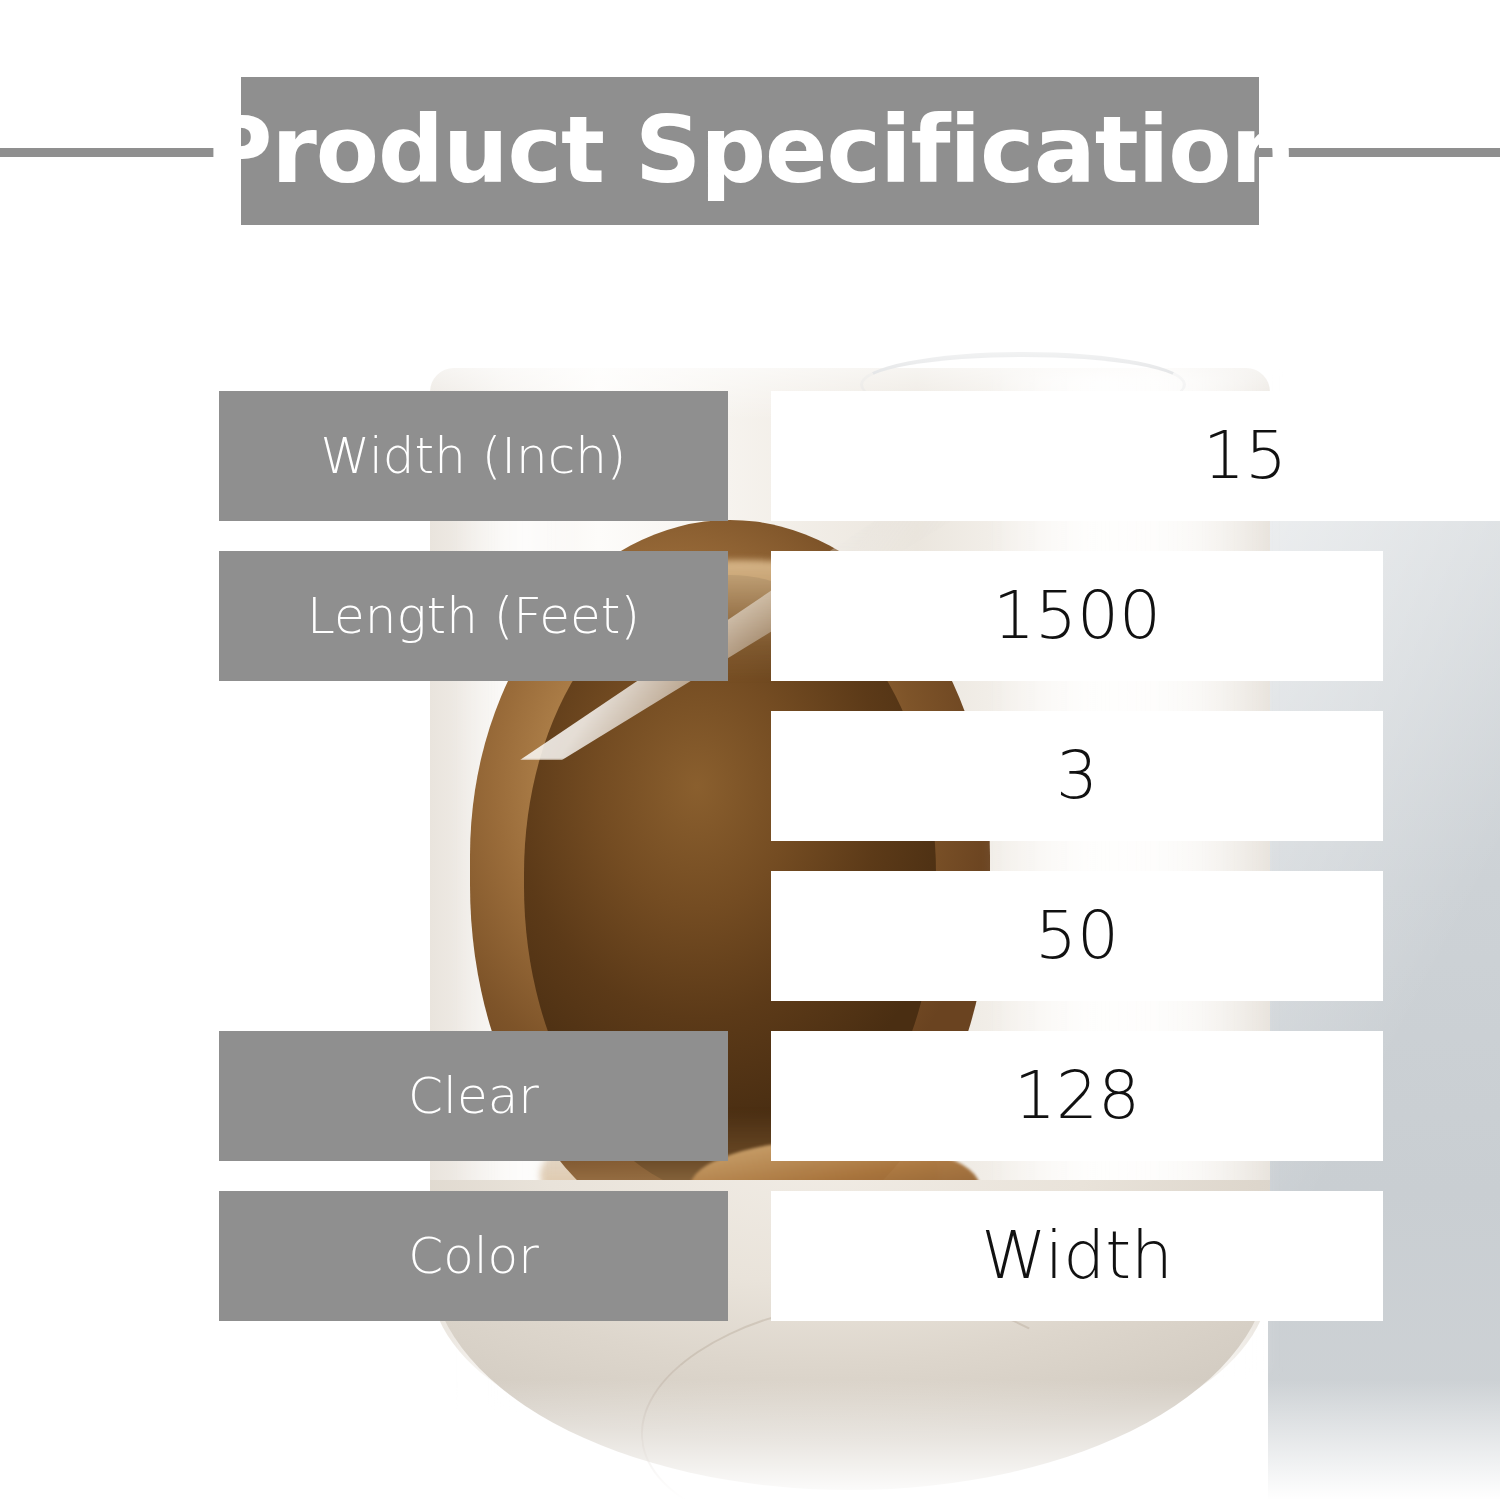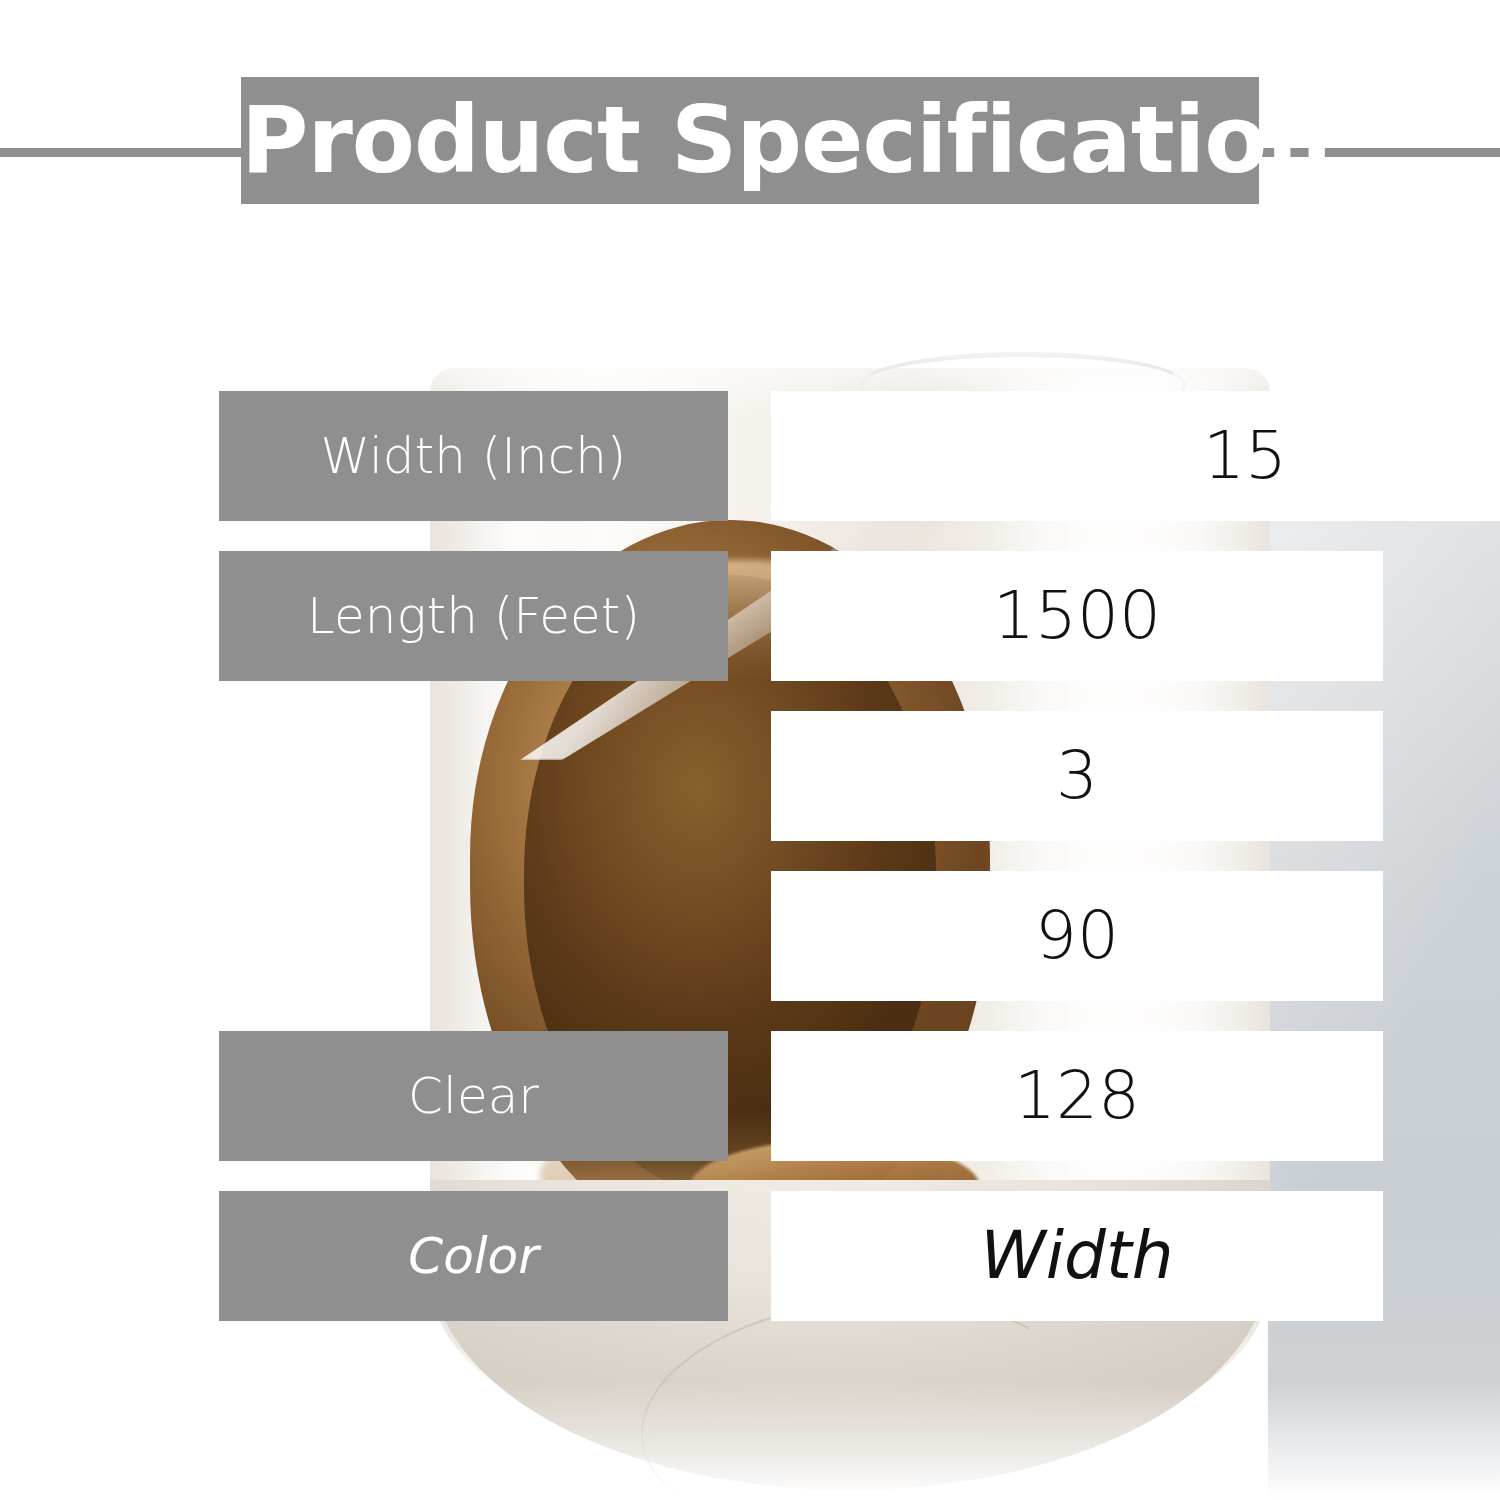--- a/index.html
+++ b/index.html
@@ -216,11 +216,12 @@
     left: 241px;
     top: 77px;
     width: 1018px;
-    height: 127px;
+    height: 148px;
     background: #8f8f8f;
     z-index: 3;
     display: flex;
     align-items: center;
+    justify-content: center;
   }
   #header-title {
     color: #ffffff;

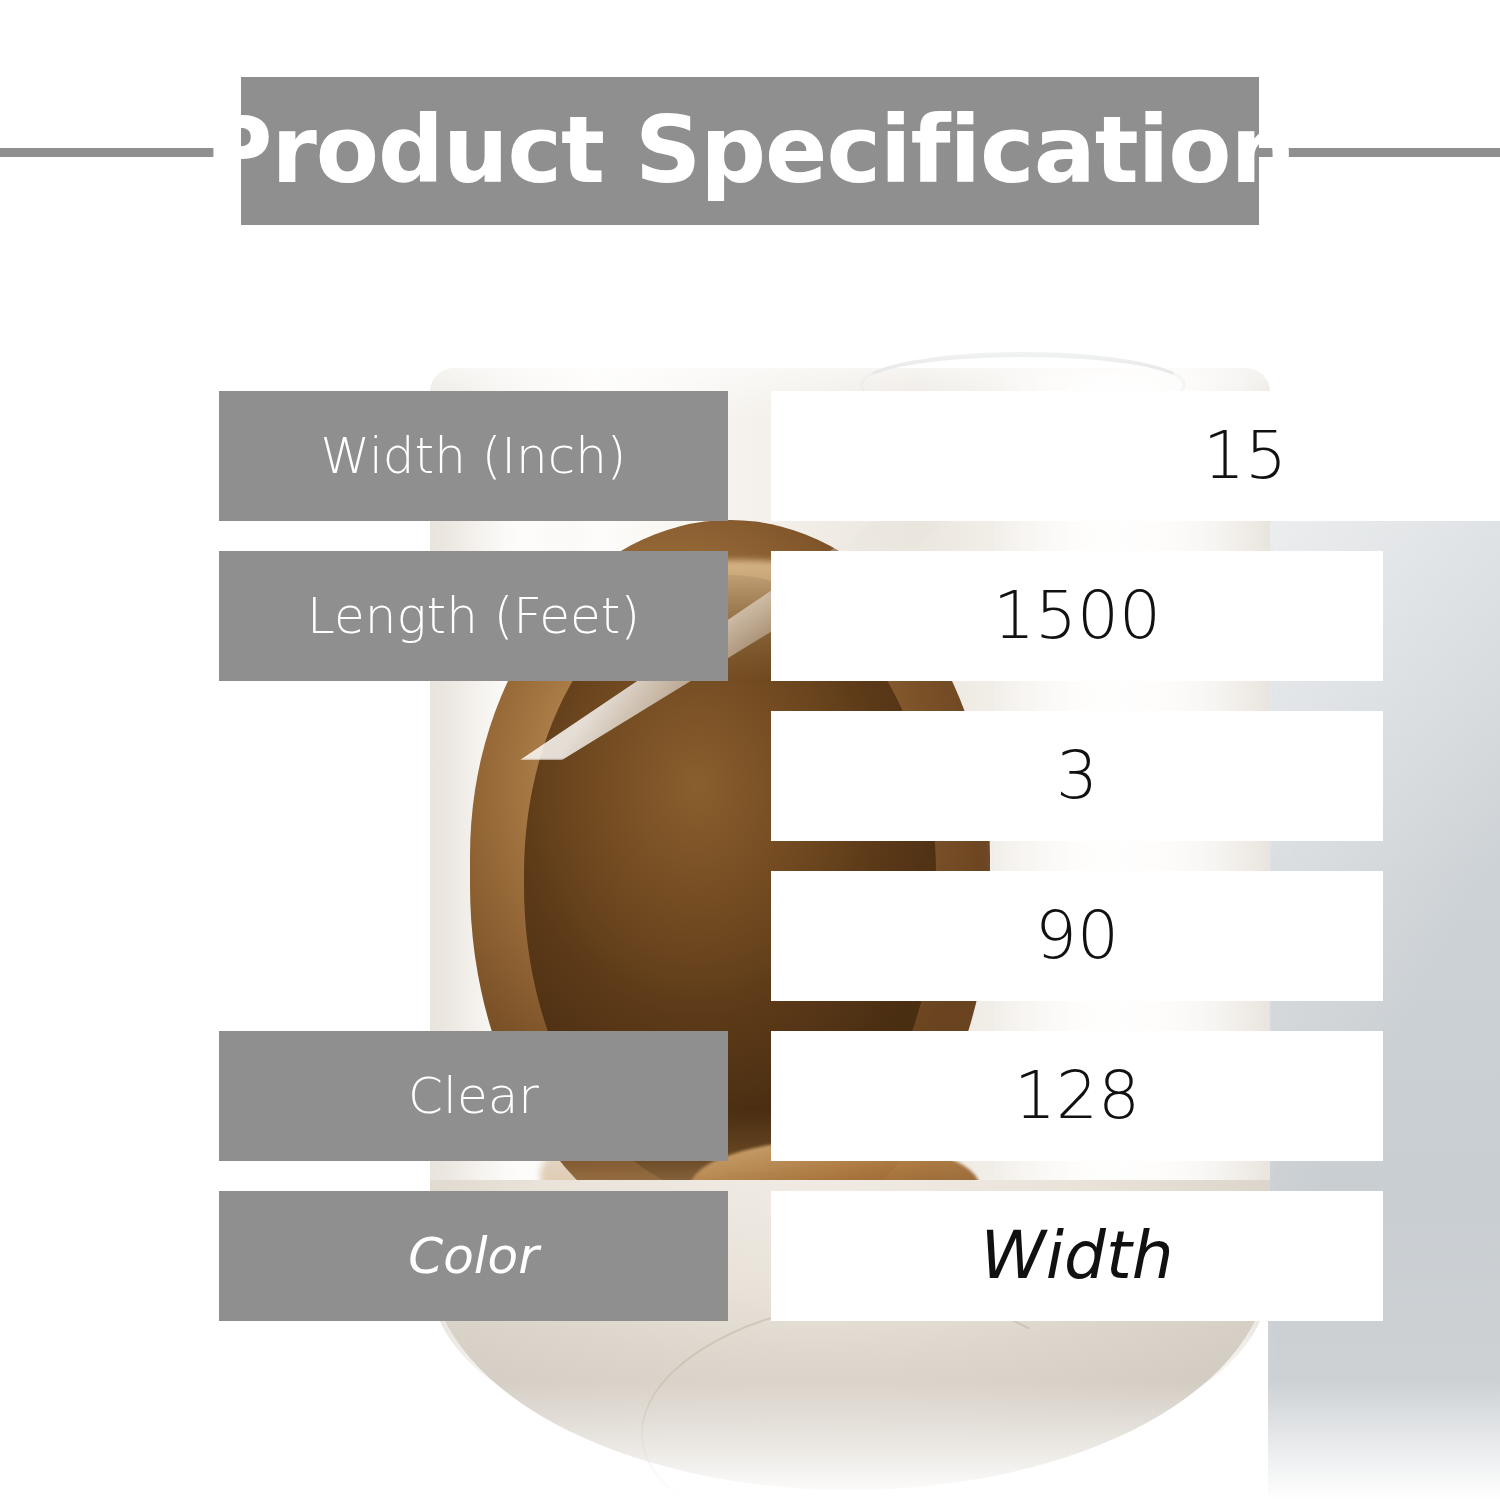--- a/index.html
+++ b/index.html
@@ -341,7 +341,7 @@
     </div>
 
     <div class="spec-row">
-      <div class="spec-value">90</div>
+      <div class="spec-value">50</div>
     </div>
 
     <div class="spec-row">

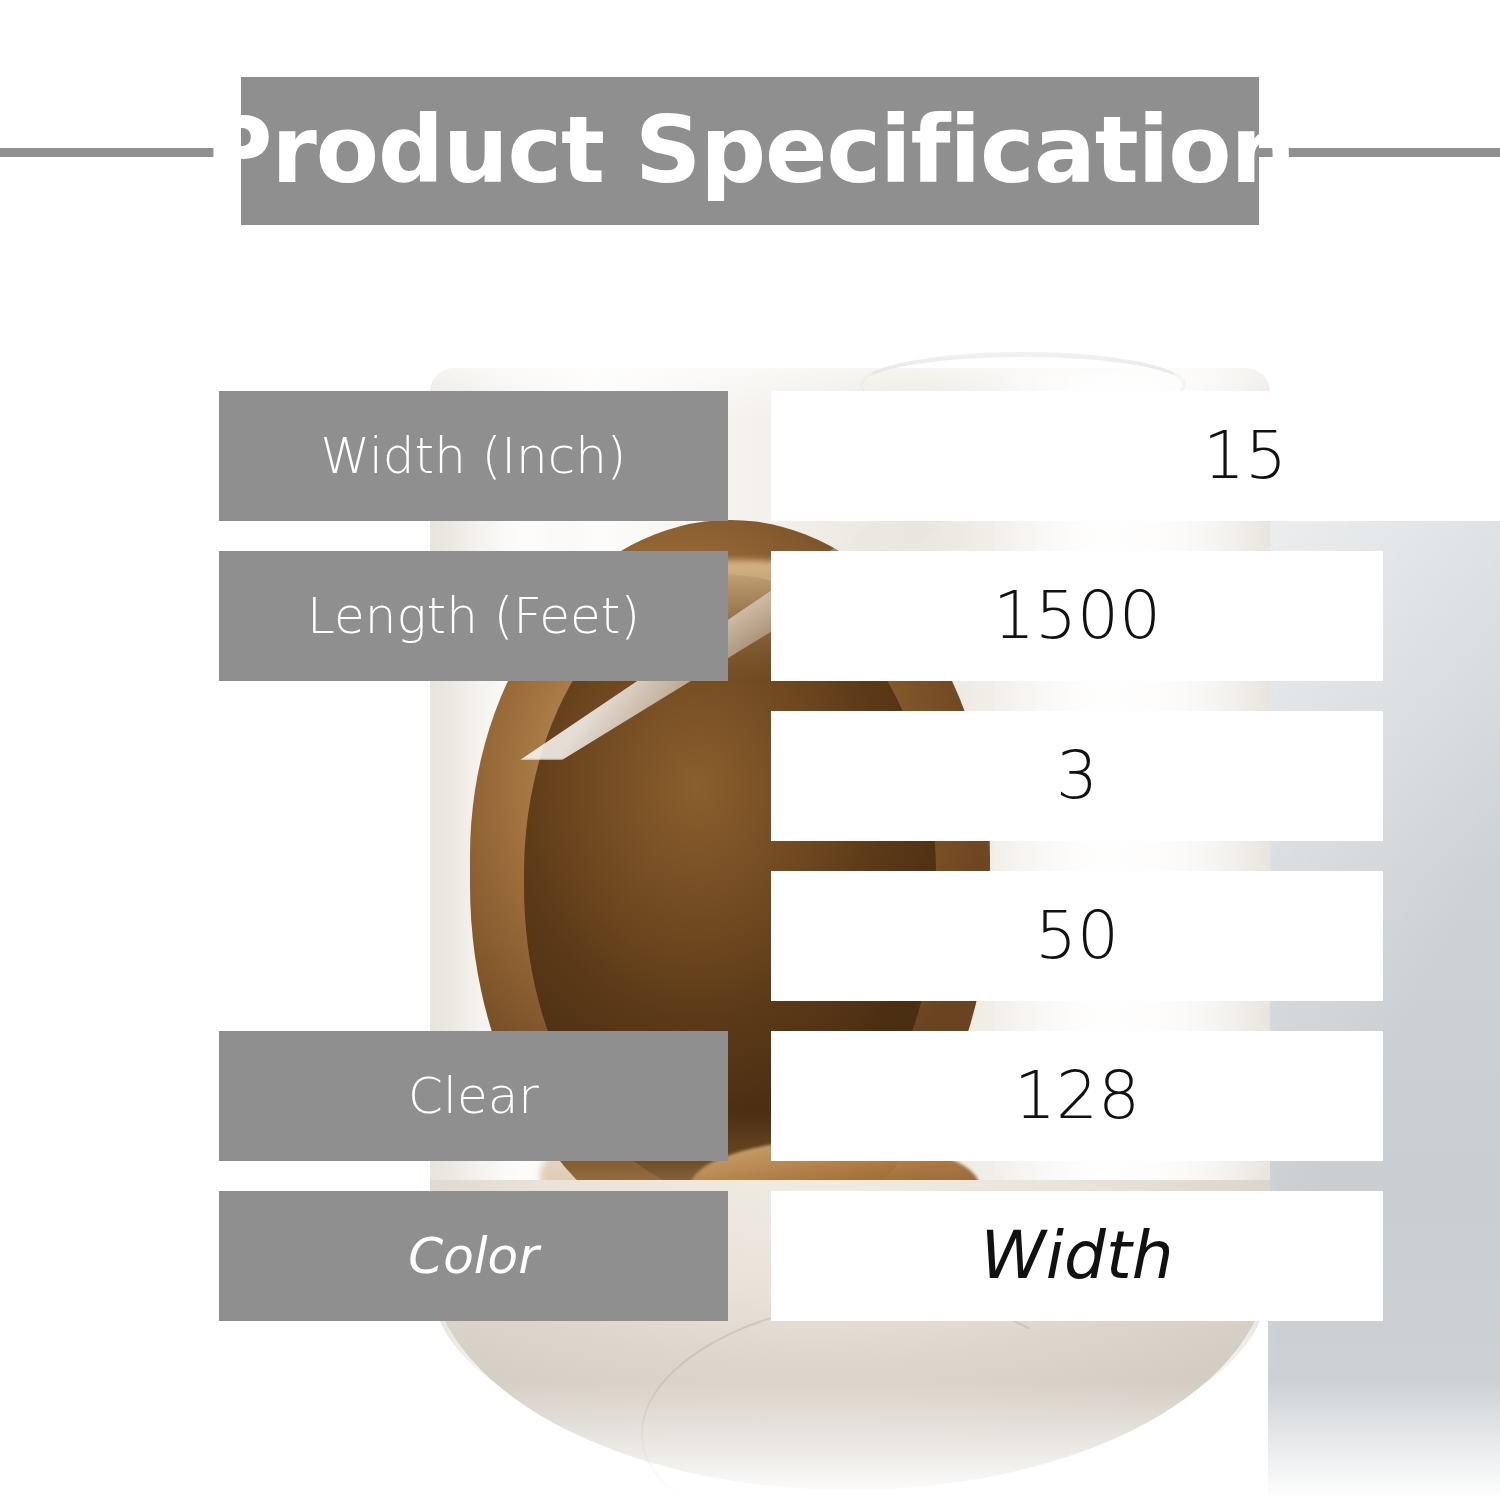--- a/index.html
+++ b/index.html
@@ -246,7 +246,7 @@
     height: 130px;
     margin-bottom: 30px;
   }
-  .spec-row:last-child { margin-bottom: 0; font-style: italic; }
+  .spec-row:last-child { margin-bottom: 0; }
 
   .spec-label {
     position: absolute;

